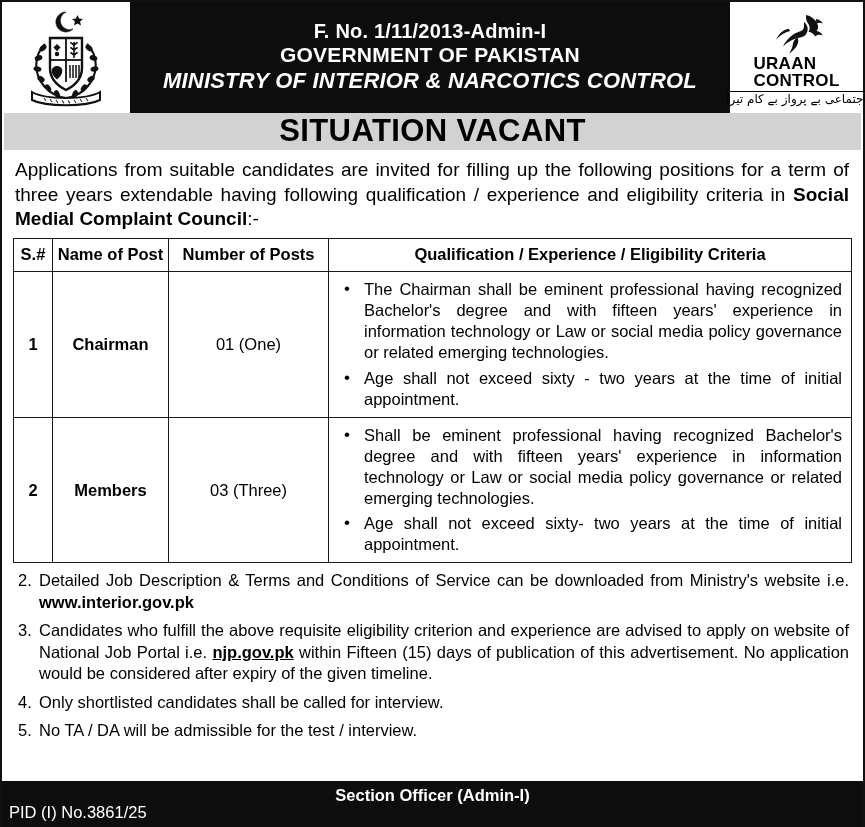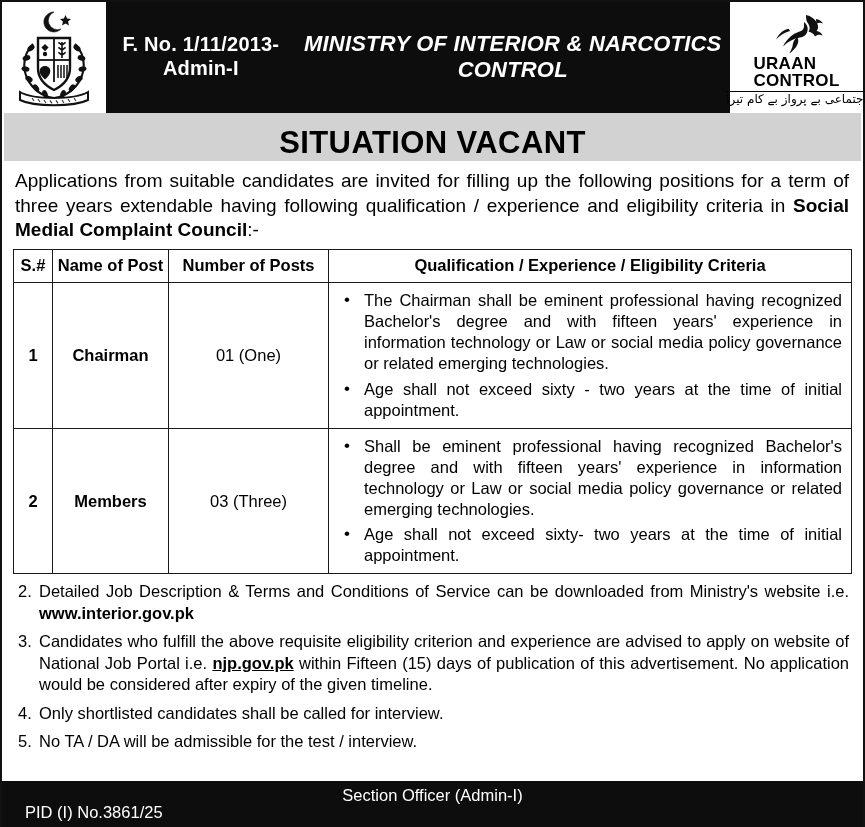--- a/index.html
+++ b/index.html
@@ -38,7 +38,7 @@
     background: #0d0d0d;
     color: #fff;
     display: flex;
-    flex-direction: row;
+    flex-direction: column;
     align-items: center;
     justify-content: center;
     padding: 4px 0 6px;

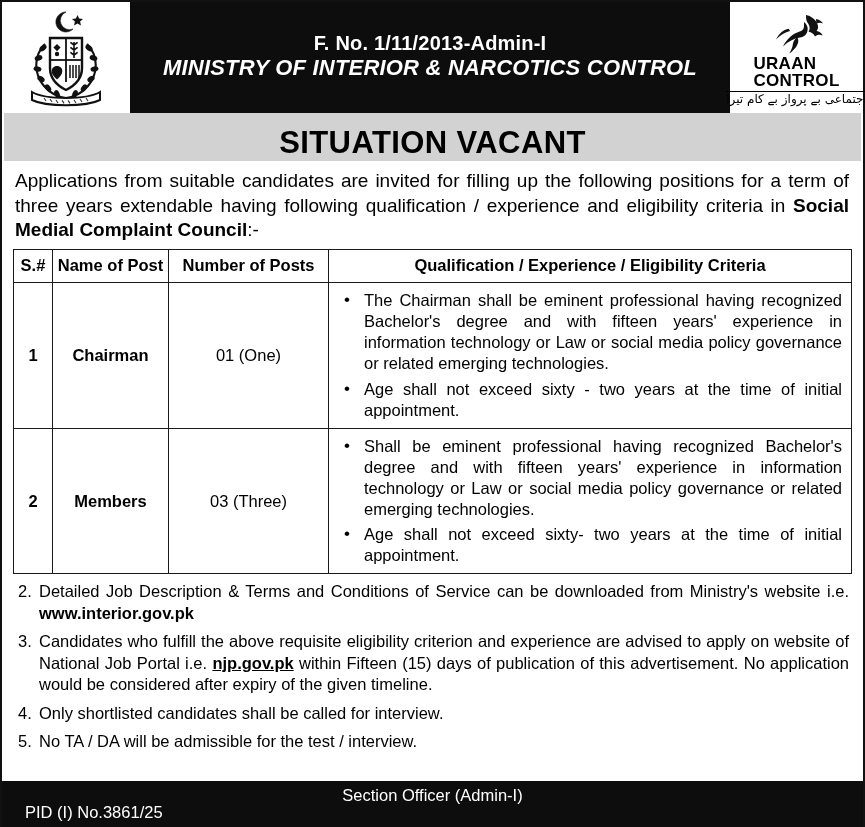--- a/index.html
+++ b/index.html
@@ -225,6 +225,7 @@
 
     <div class="header-center">
       <div class="hdr-line hdr-fno">F. No. 1/11/2013-Admin-I</div>
+      <div class="hdr-line hdr-gov">GOVERNMENT OF PAKISTAN</div>
       <div class="hdr-line hdr-min">MINISTRY OF INTERIOR &amp; NARCOTICS CONTROL</div>
     </div>
 

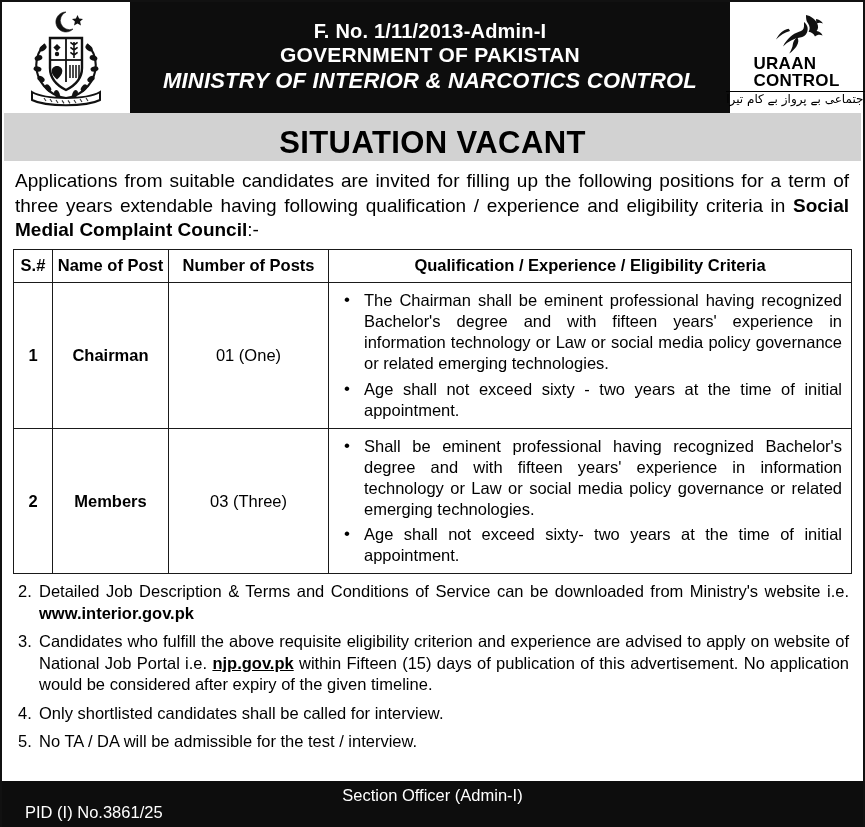--- a/index.html
+++ b/index.html
@@ -74,9 +74,9 @@
   
   .banner {
     background: #d2d2d2;
-    height: 48px;
+    height: 37px;
     margin: 0 2px;
-    display: flex; align-items: flex-end; justify-content: center;
+    display: flex; align-items: flex-start; justify-content: center;
     flex: 0 0 auto;
   }
   .banner-title {

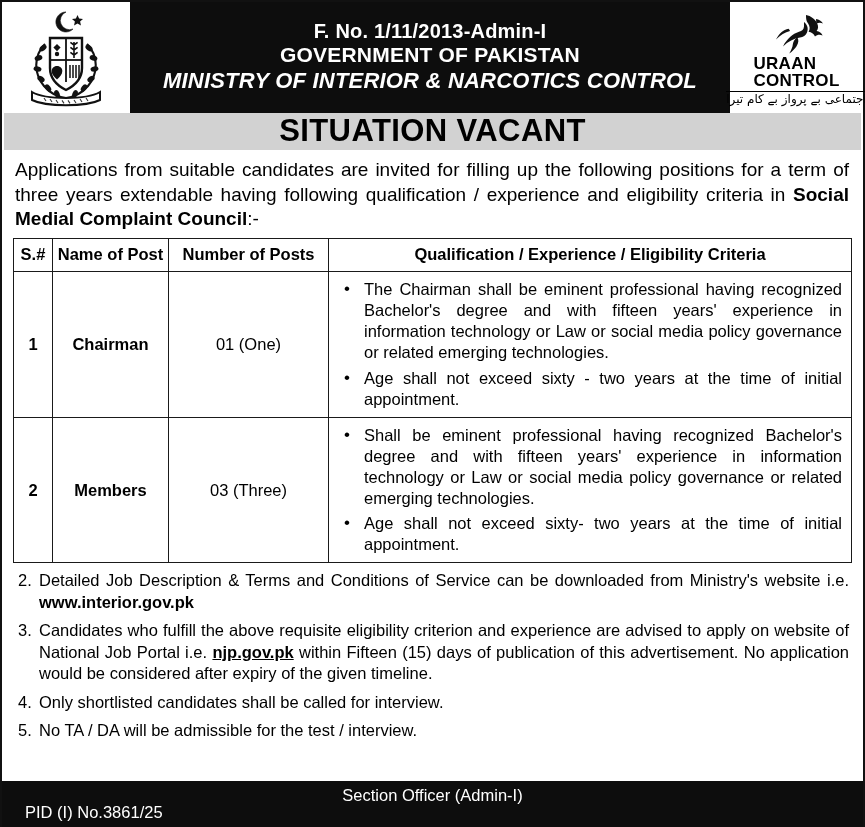--- a/index.html
+++ b/index.html
@@ -164,7 +164,7 @@
     top: 5px;
     text-align: center;
     font-size: 16.5px;
-    font-weight: normal;
+    font-weight: bold;
   }
   .footer-pid {
     position: absolute;

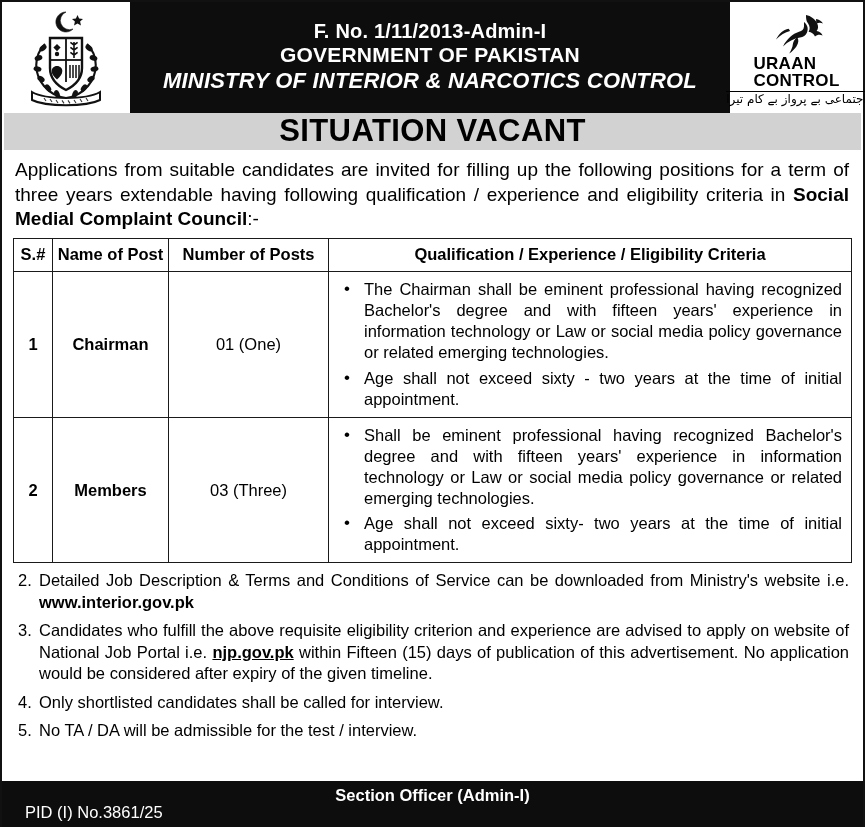--- a/index.html
+++ b/index.html
@@ -168,7 +168,7 @@
   }
   .footer-pid {
     position: absolute;
-    left: 23px;
+    left: 7px;
     top: 22px;
     font-size: 16.5px;
   }

